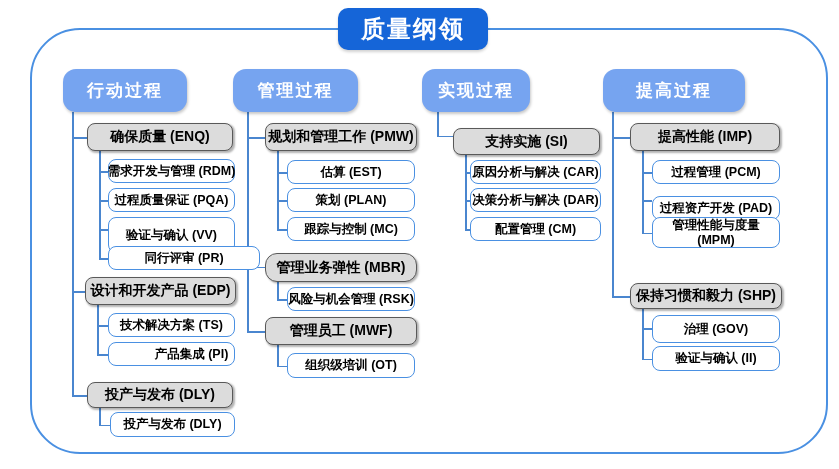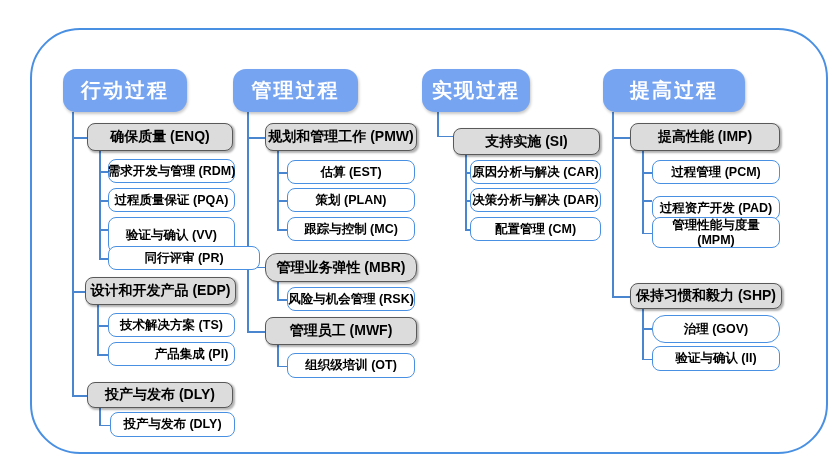--- a/index.html
+++ b/index.html
@@ -32,6 +32,7 @@
 
 <div class="canvas">
   <div class="frame"></div>
+  <div class="title">质量纲领</div>
   <div id="diagram-nodes">
       <div class="header" style="left: 63px; top: 69px; width: 124px; height: 43px;">行动过程</div>
       <div class="vline" style="left: 72px; top: 112px; height: 283px;"></div>

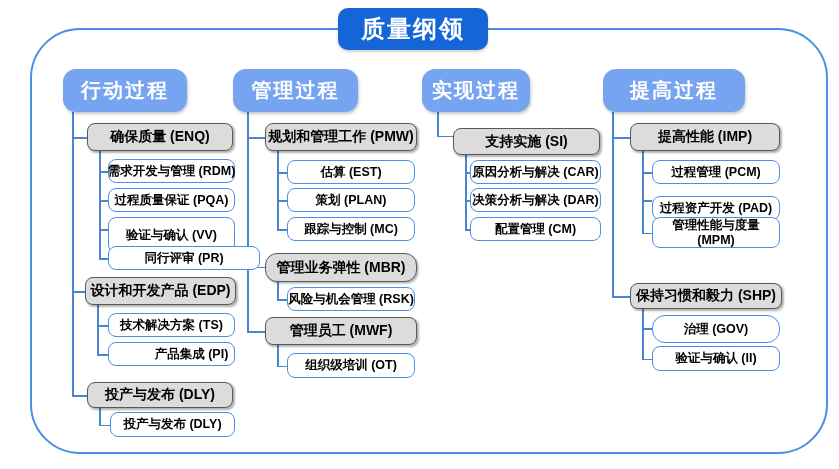--- a/index.html
+++ b/index.html
@@ -12,7 +12,7 @@
          font-size:24px;letter-spacing:2px;display:flex;align-items:center;justify-content:center;
          z-index:6;box-shadow:0 2px 3px rgba(0,0,0,.18);}
   .header{position:absolute;background:var(--header-bg,#76a4f0);border-radius:13px;color:#fff;
-          font-weight:bold;font-size:20px;letter-spacing:2px;display:flex;align-items:center;
+          font-weight:bold;font-size:17px;letter-spacing:2px;display:flex;align-items:center;
           justify-content:center;z-index:3;box-shadow:1px 2px 3px rgba(0,0,0,.22);}
   .gbox{position:absolute;background:var(--group-fill,#dcdcdc);
         border:1.5px solid var(--group-border,#595959);border-radius:8px;box-sizing:border-box;

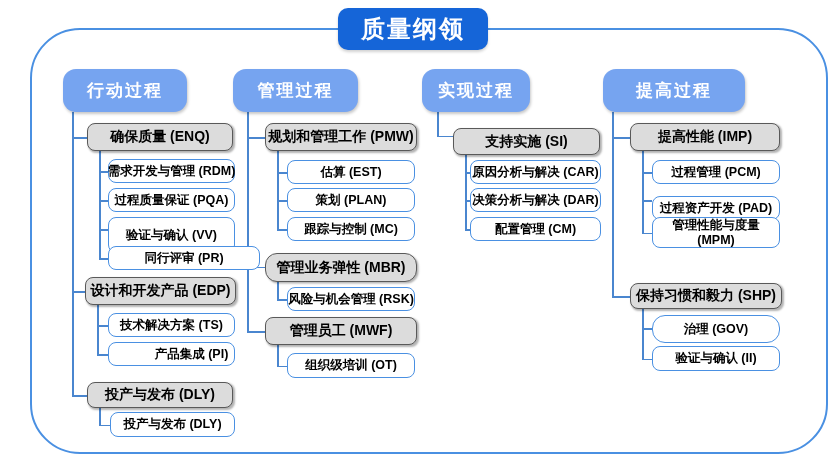--- a/index.html
+++ b/index.html
@@ -106,7 +106,7 @@
       <div class="gbox" style="left: 630px; top: 283px; width: 152px; height: 26px;">保持习惯和毅力 (SHP)</div>
       <div class="vline" style="left: 642px; top: 309px; height: 49.5px;"></div>
       <div class="hline" style="left: 642px; top: 328px; width: 10px;"></div>
-      <div class="wbox" style="left: 652px; top: 315px; width: 128px; height: 28px; border-radius: 13px;">治理 (GOV)</div>
+      <div class="wbox" style="left: 652px; top: 315px; width: 128px; height: 28px;">治理 (GOV)</div>
       <div class="hline" style="left: 642px; top: 358.5px; width: 10px;"></div>
       <div class="wbox" style="left: 652px; top: 346px; width: 128px; height: 25px;">验证与确认 (II)</div>
     </div>

